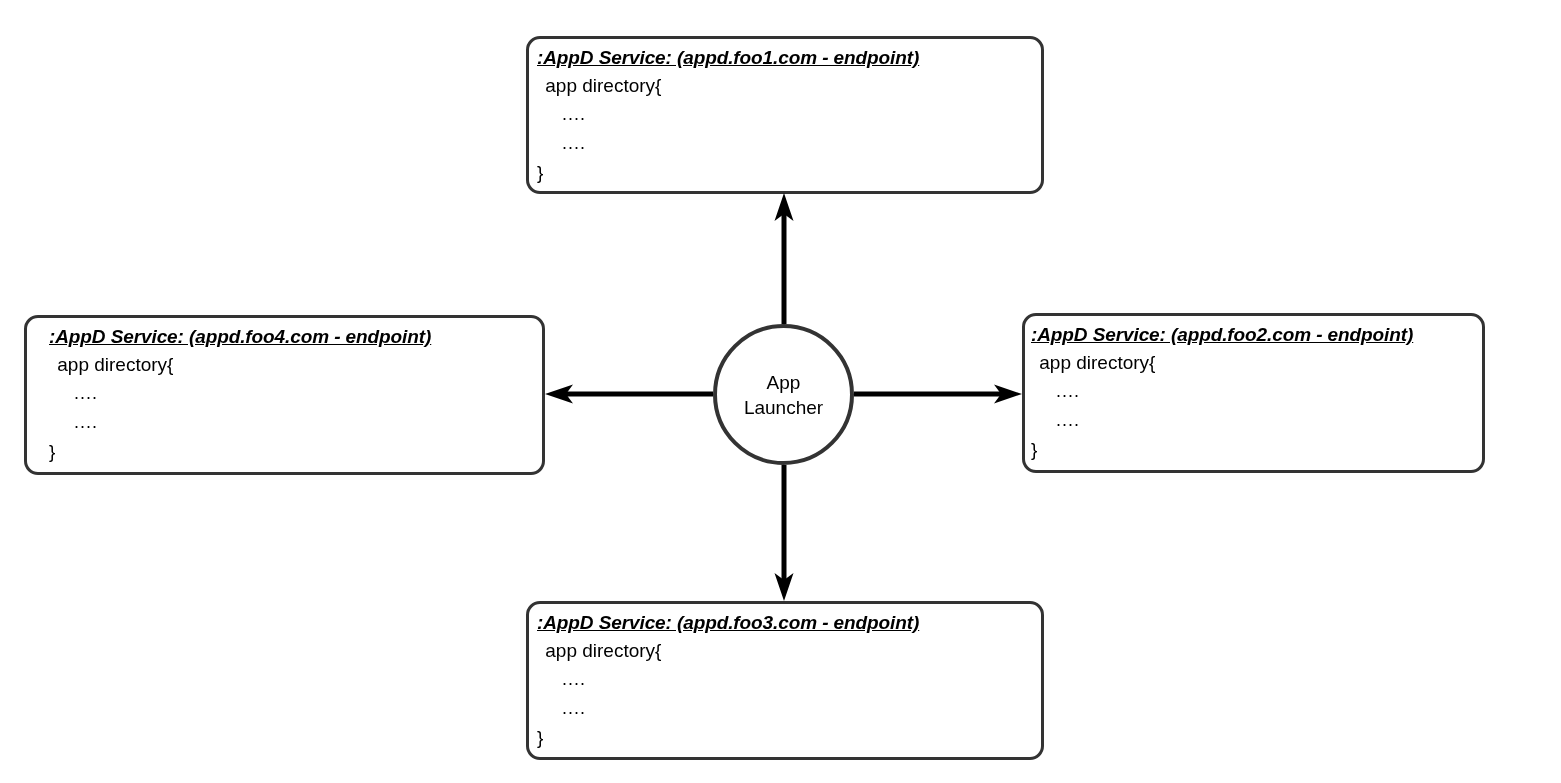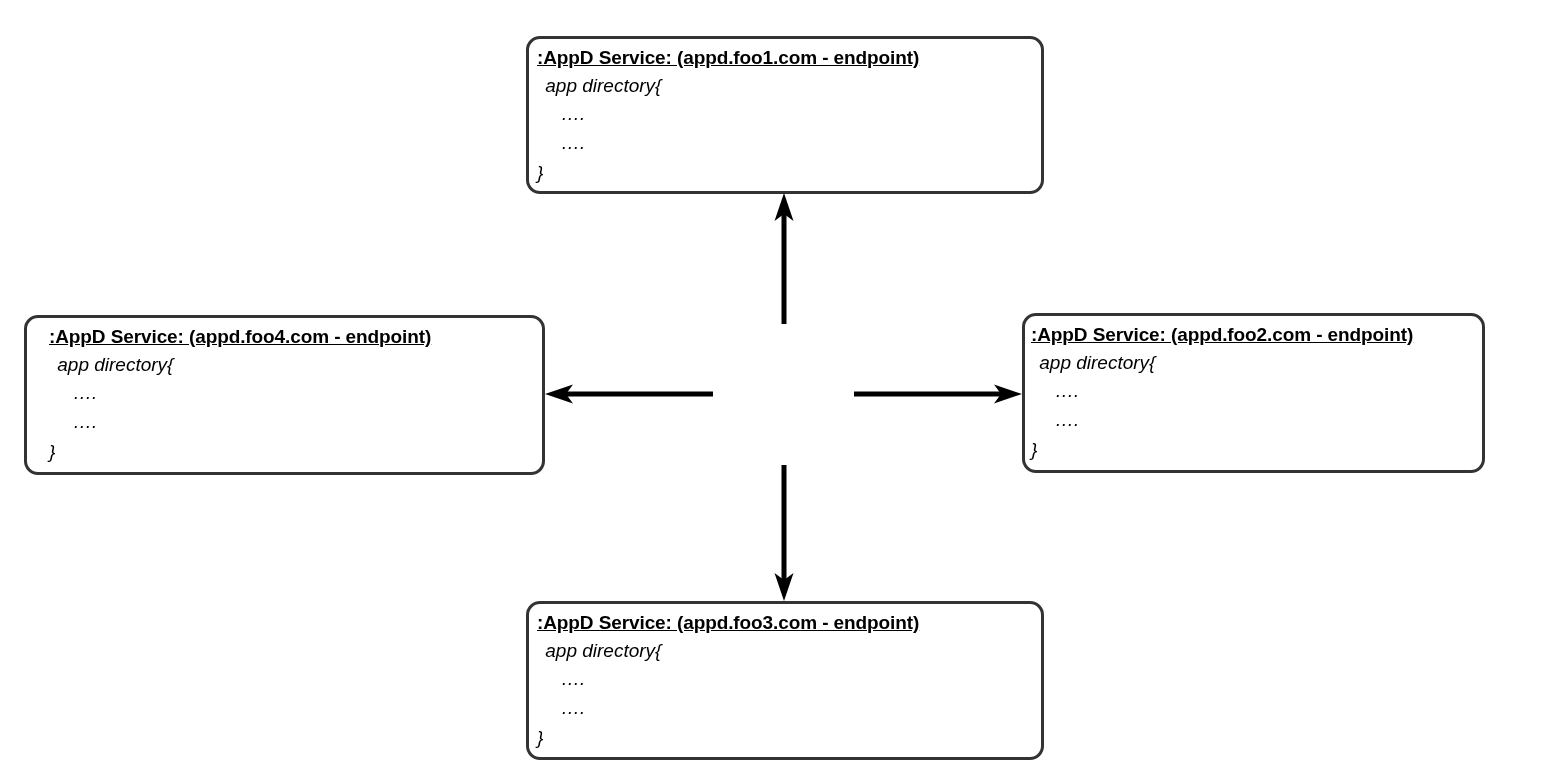--- a/index.html
+++ b/index.html
@@ -33,6 +33,7 @@
     white-space: nowrap;
     letter-spacing: -0.1px;
     line-height: 26px;
+    font-style: italic;
   }
   .box-line {
     font-size: 19px;

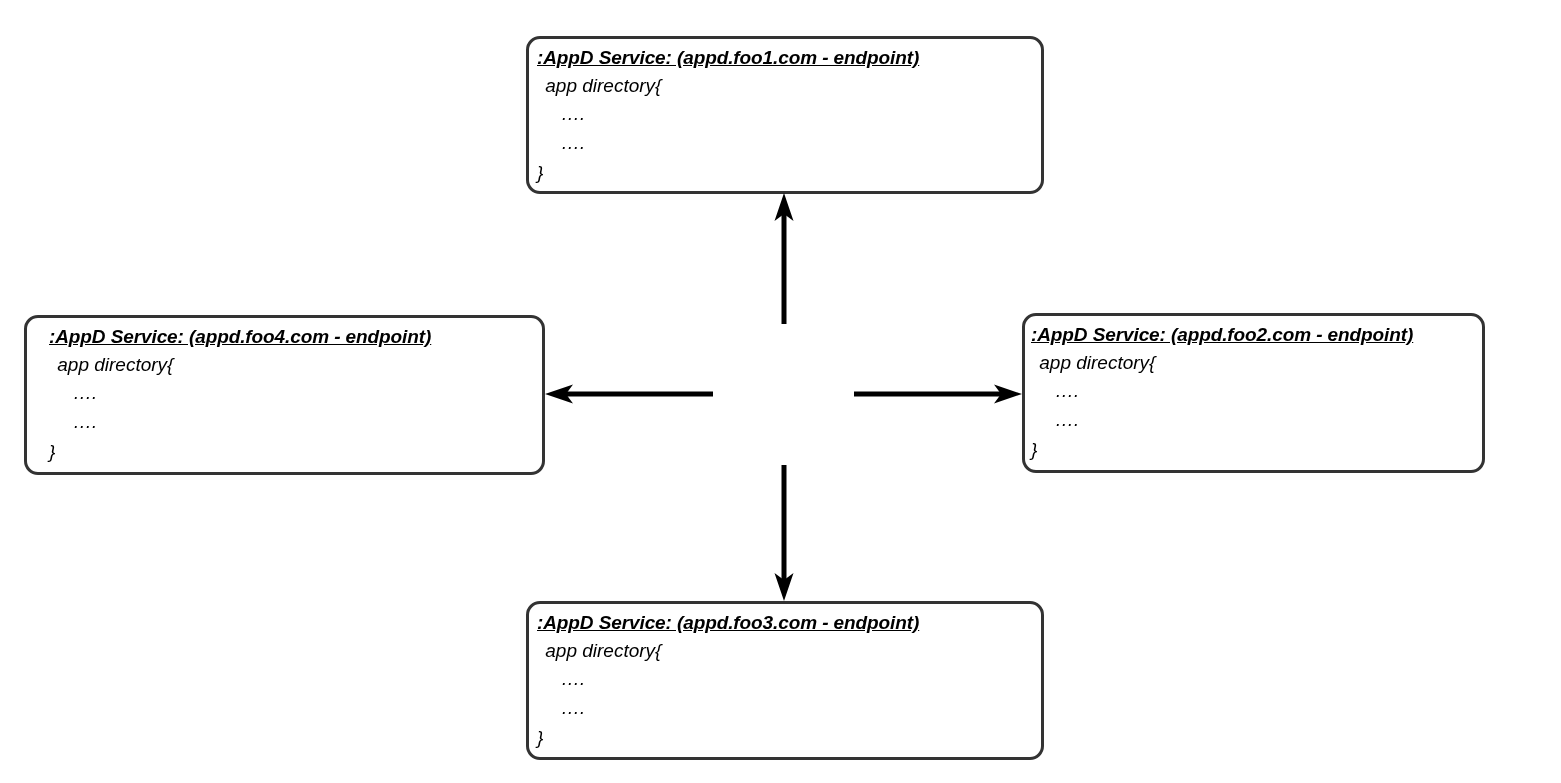--- a/index.html
+++ b/index.html
@@ -40,7 +40,6 @@
     color: #000000;
     white-space: pre;
     line-height: 29px;
-    font-style: italic;
   }
   .box-line.indent-1 { padding-left: 3px; }
   .box-line.indent-2 { padding-left: 25px; font-size: 18px; letter-spacing: 1px; }

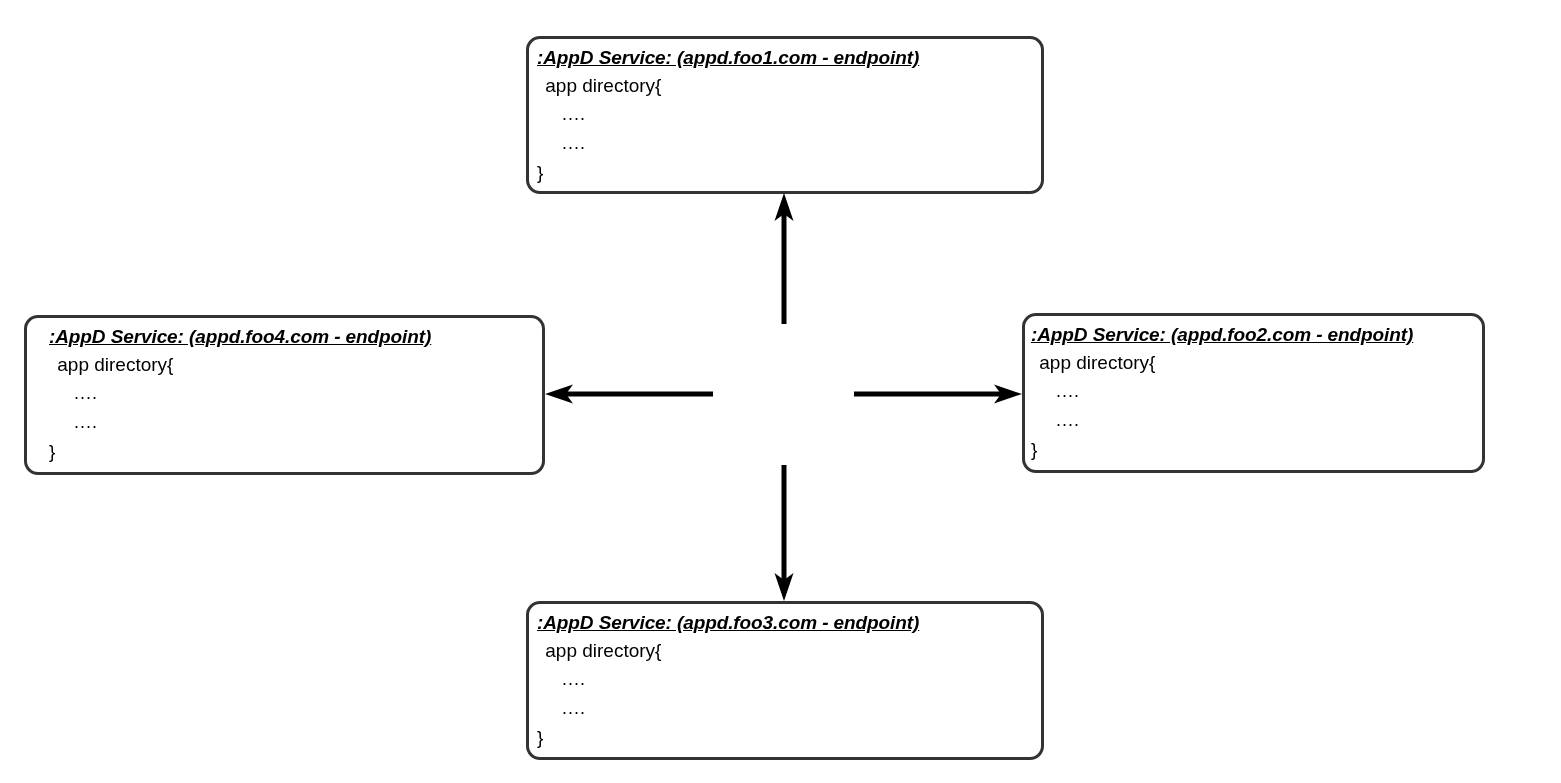--- a/index.html
+++ b/index.html
@@ -144,6 +144,12 @@
     <div class="box-line indent-0">}</div>
   </div>
 
+  <div id="hub">
+    <div class="hub-label">
+      <div>App</div>
+      <div>Launcher</div>
+    </div>
+  </div>
 
 </div>
 

